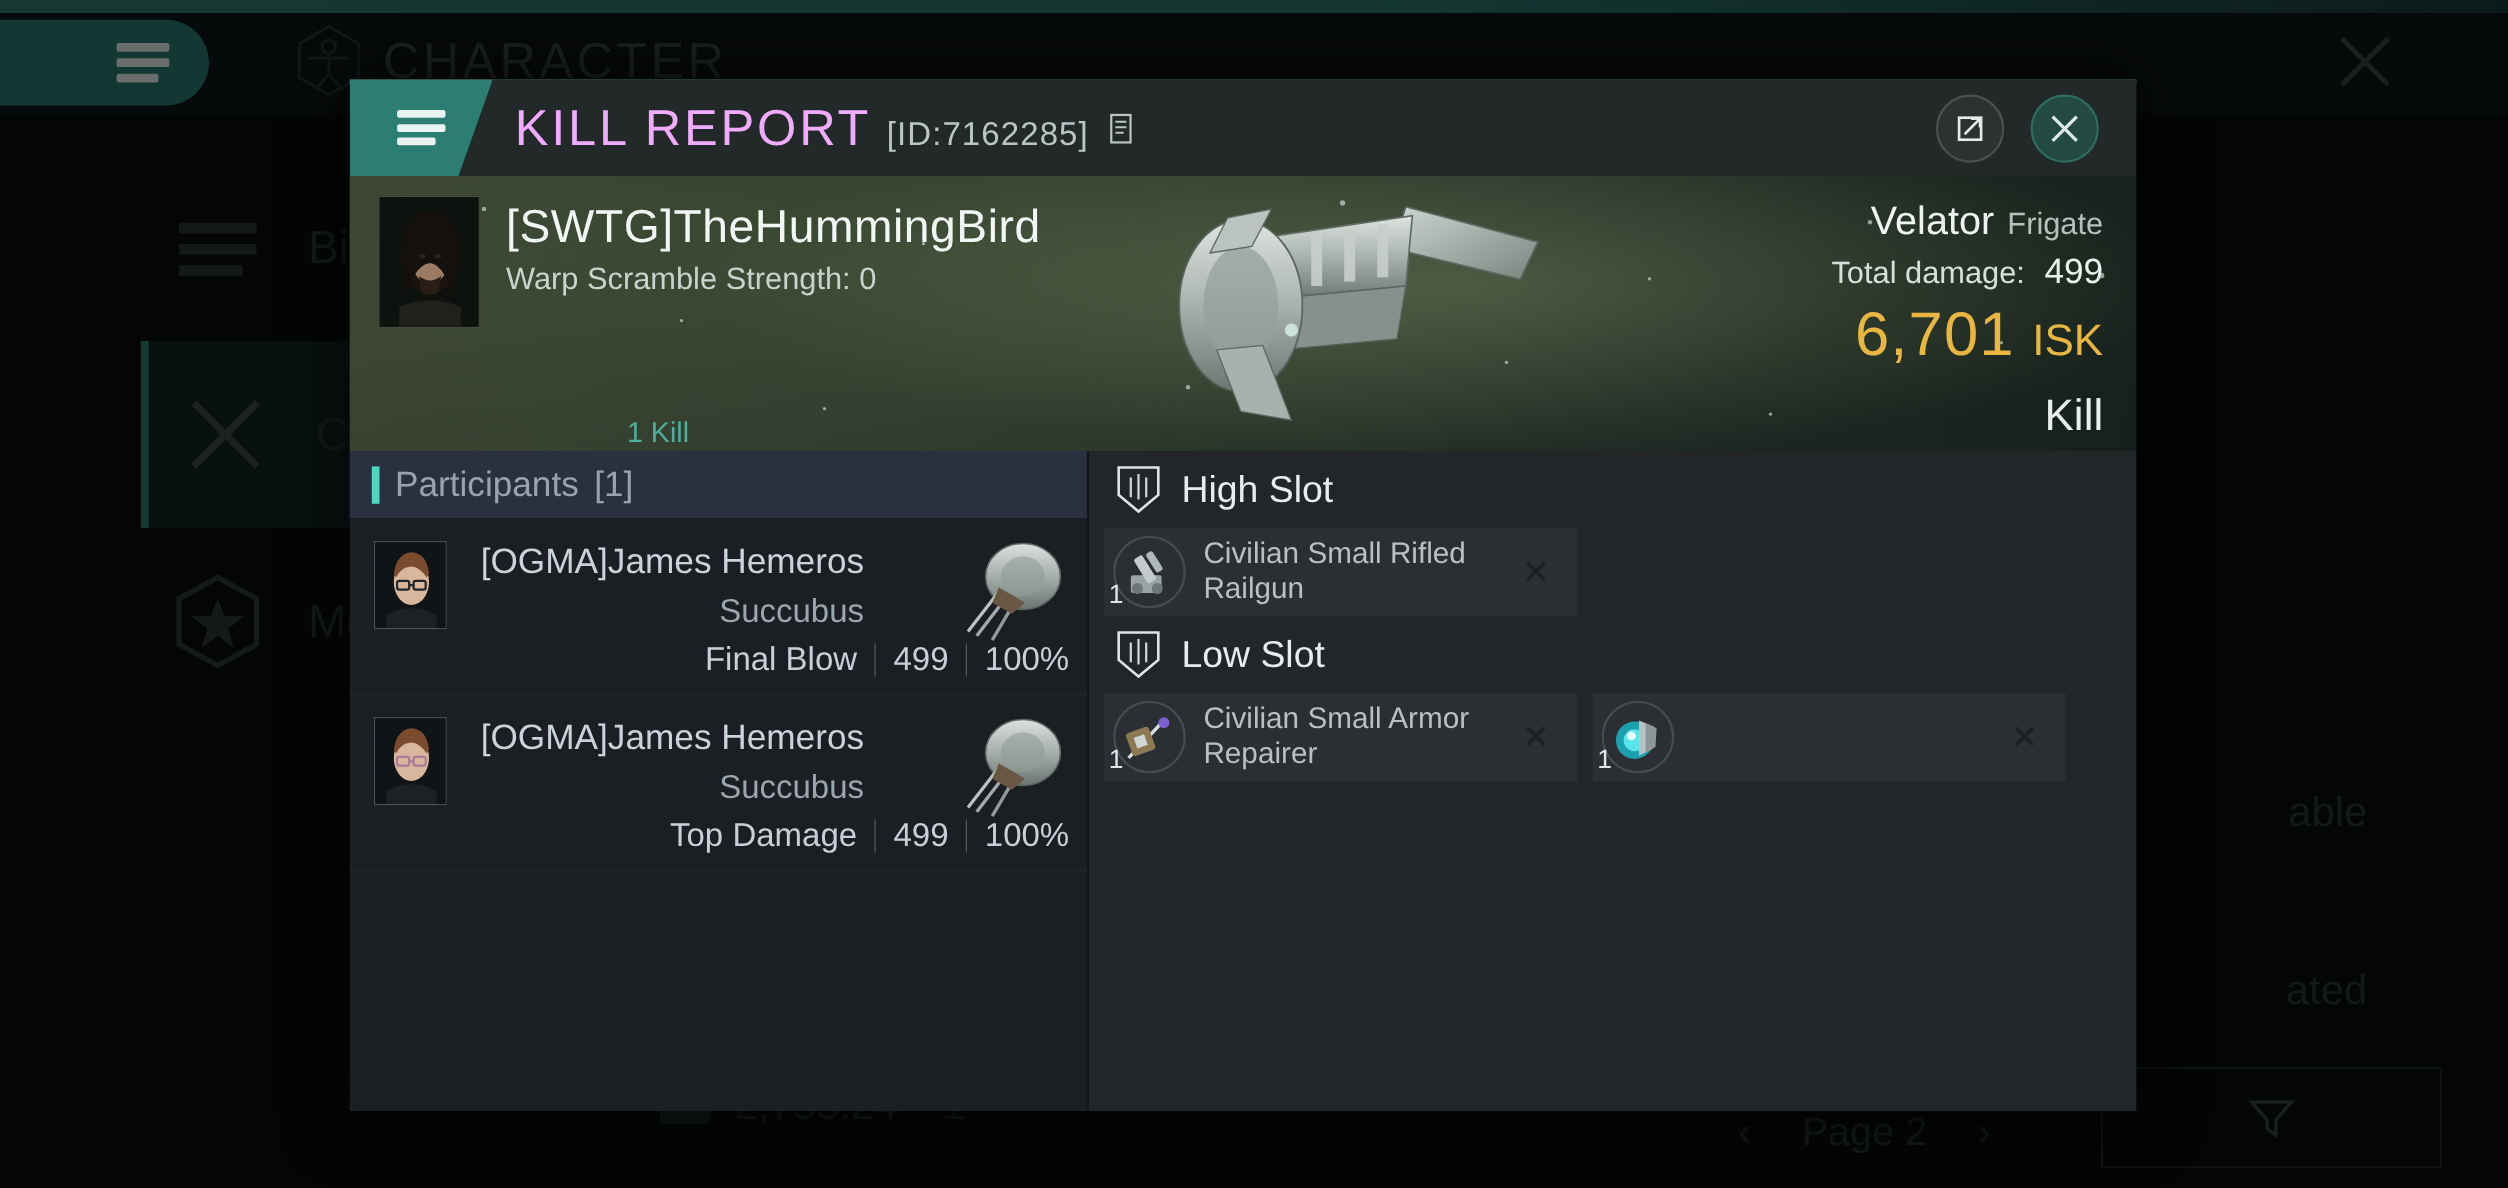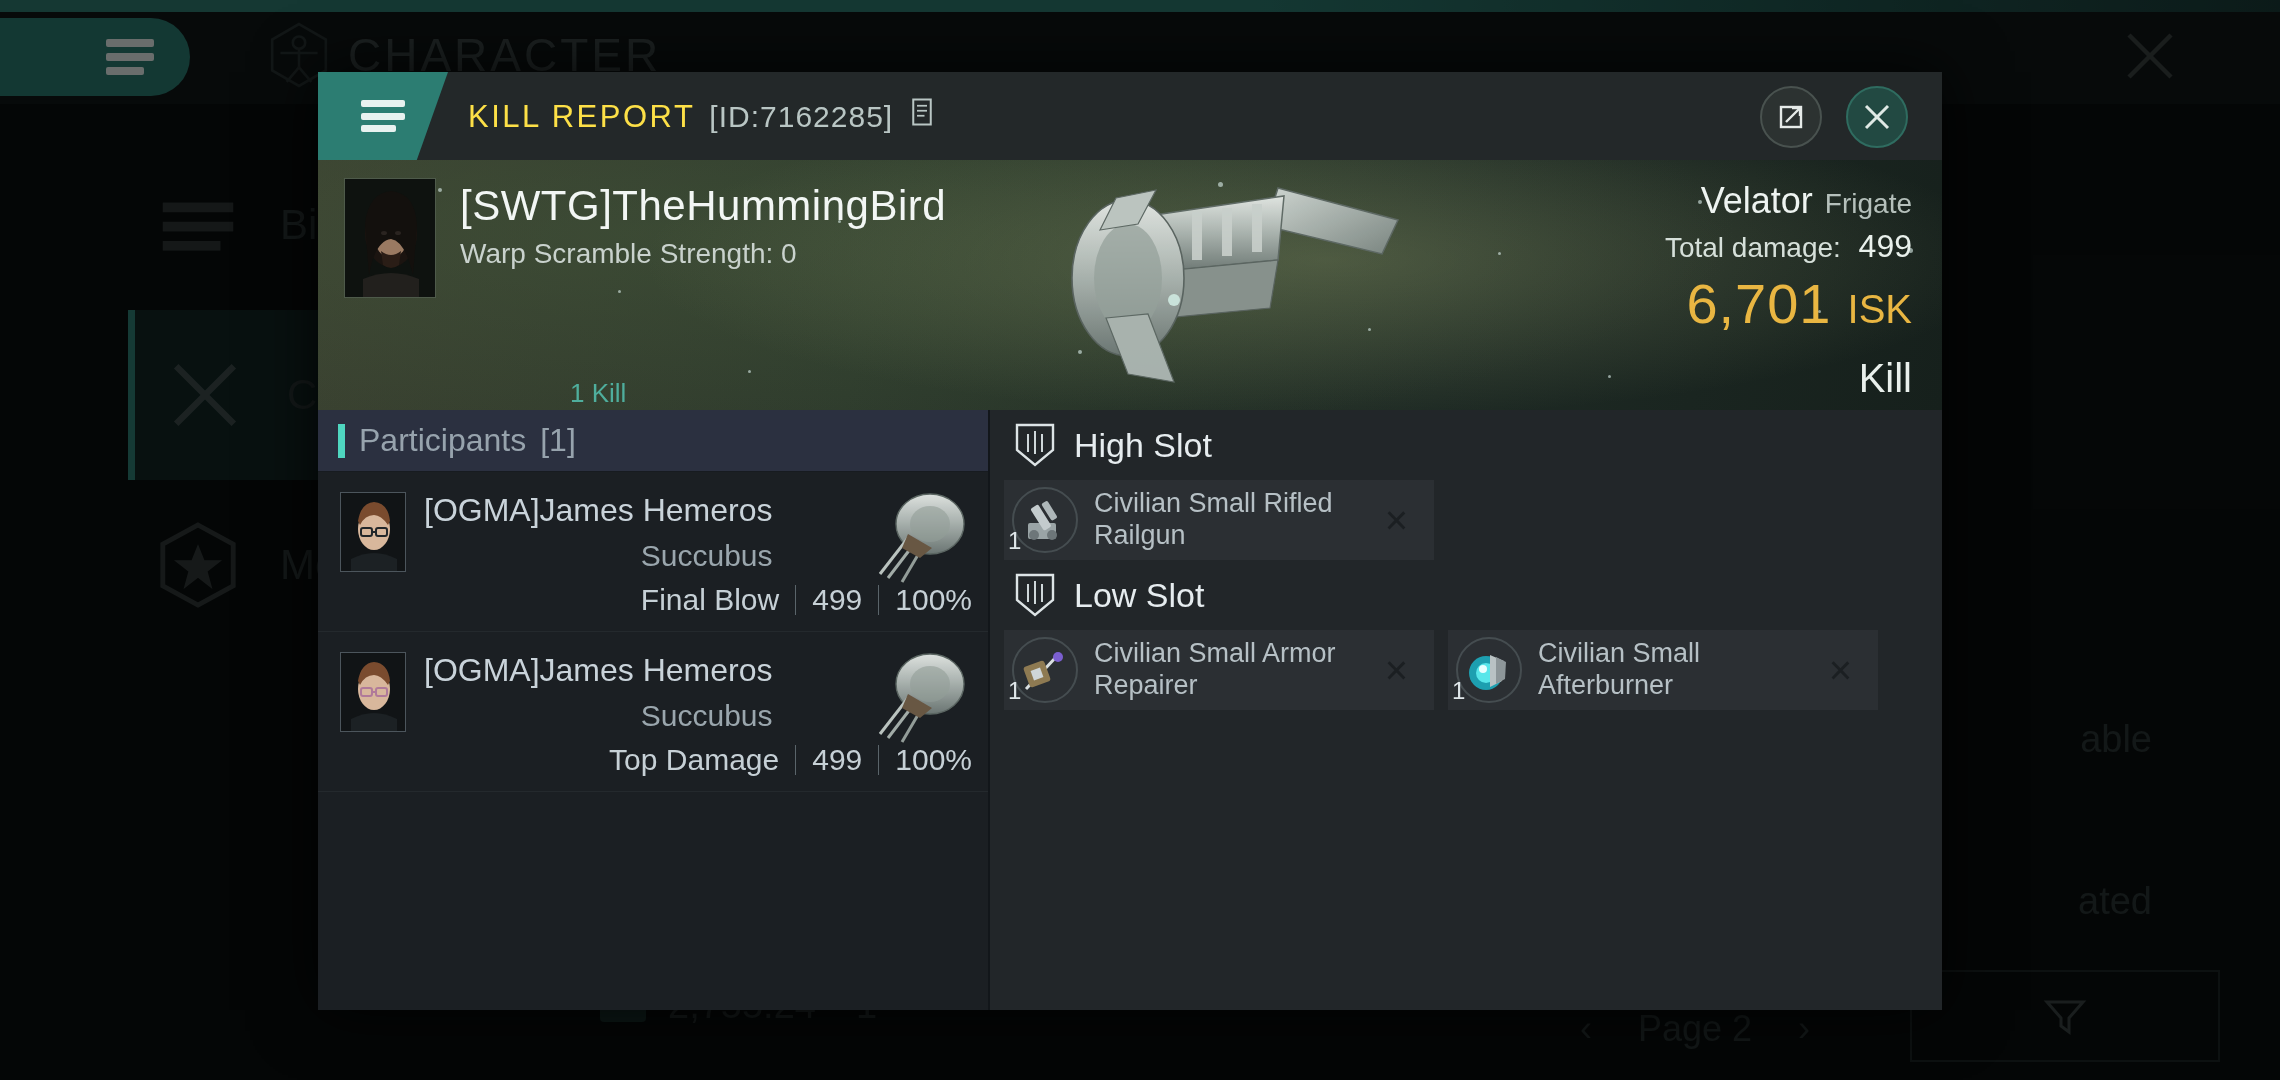--- a/index.html
+++ b/index.html
@@ -79,7 +79,7 @@
   .title-tab .ham i { height:7px; }
 
   .title-text { display:flex; align-items:baseline; gap:14px; margin-left:20px; }
-  .title-main { color:#fde047; font-size:31px; letter-spacing:2.5px; }
+  .title-main { color:#f0abfc; font-size:46px; letter-spacing:2.5px; }
   .title-id { color:#b9c6c4; font-size:30px; letter-spacing:1px; }
   .copy-ico { width:26px; height:30px; margin-left:2px; }
 

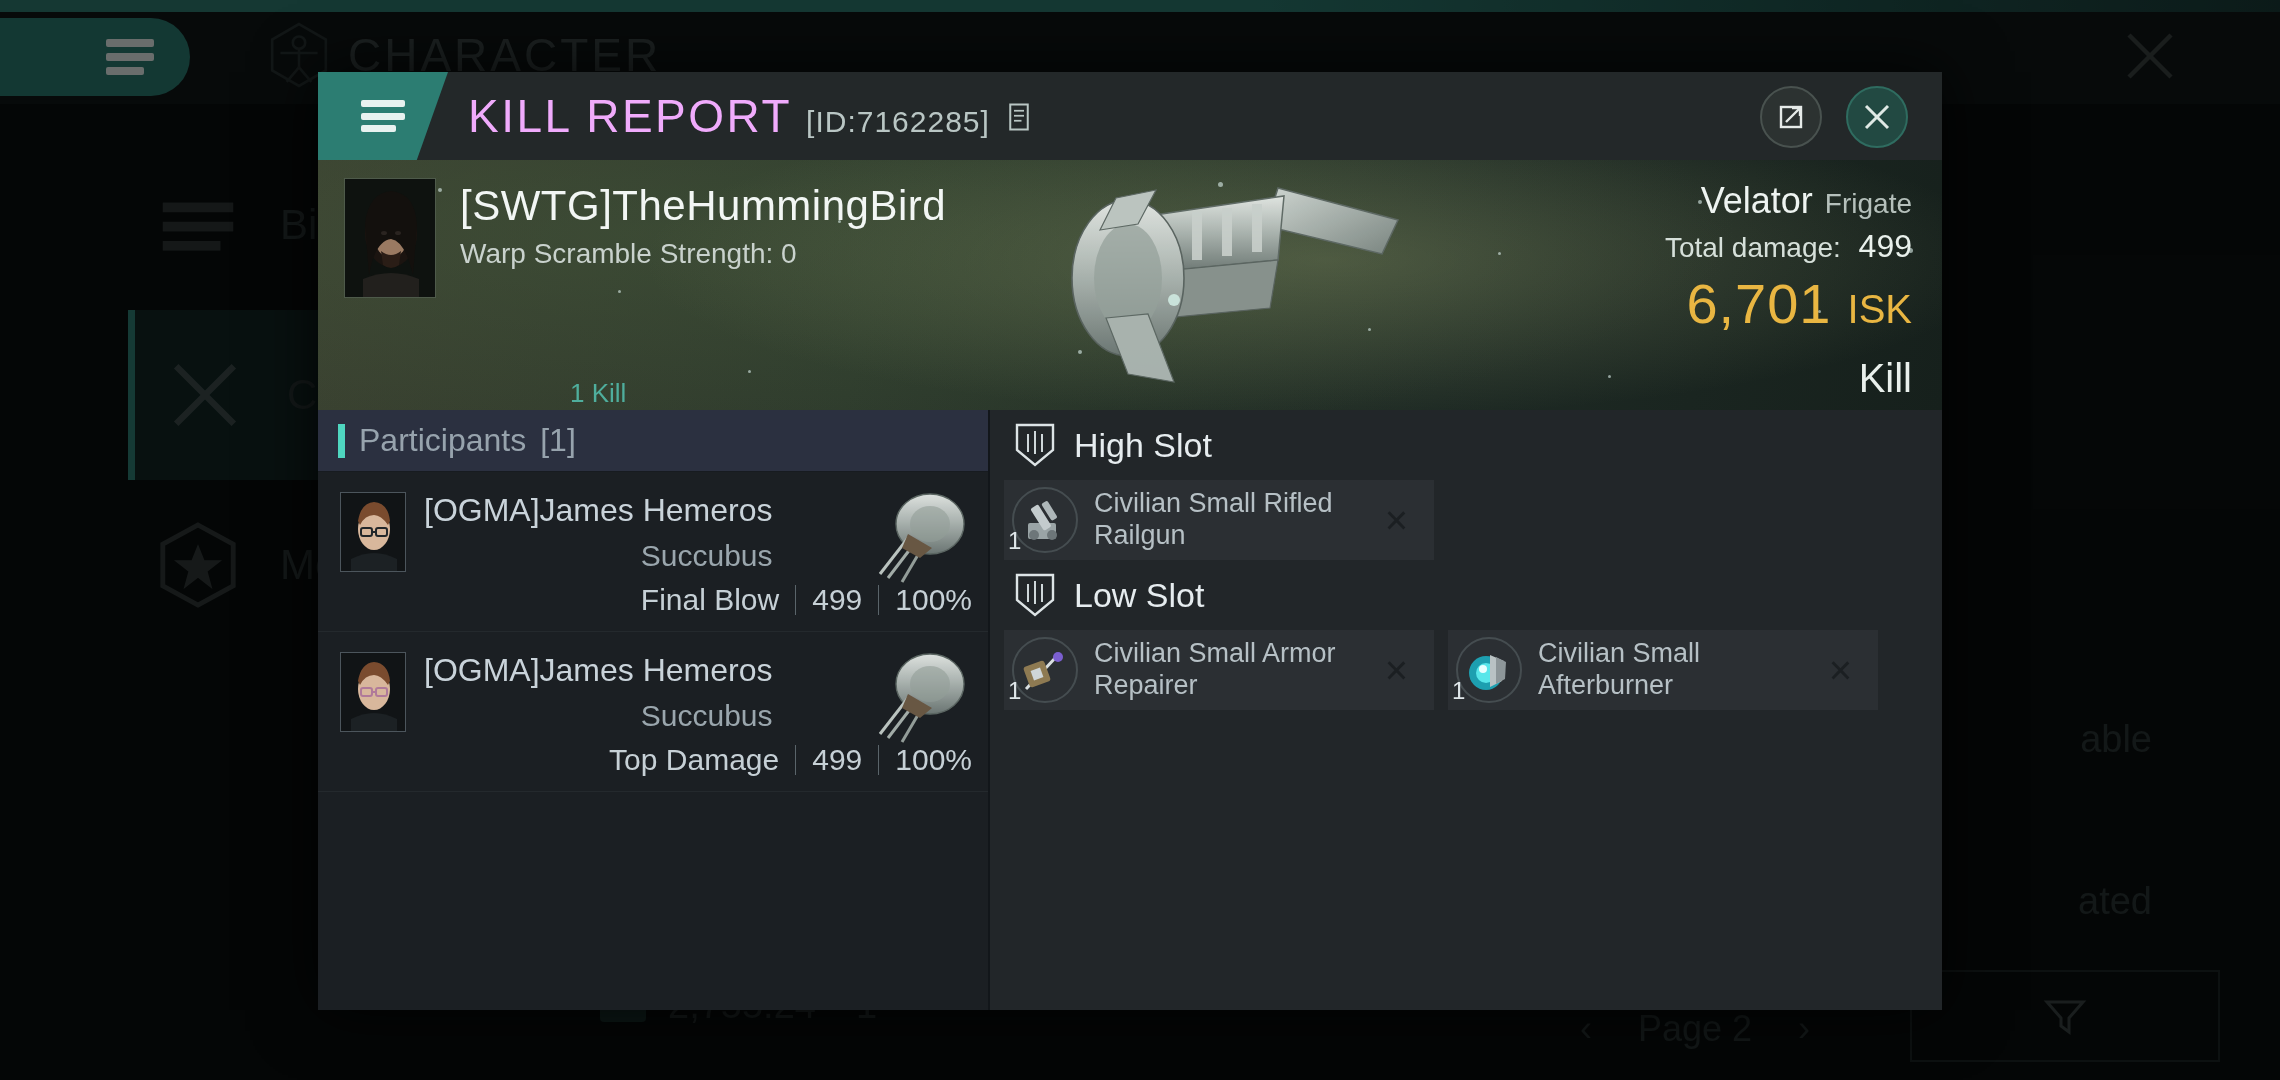--- a/index.html
+++ b/index.html
@@ -134,7 +134,7 @@
   .part-count { color:#97a3ad; font-size:32px; }
 
   .part-row { position:relative; height:160px; border-bottom:1px solid #24292d; padding:20px 0 0 22px; }
-  .part-row-inner { display:flex; gap:18px; }
+  .part-row-inner { display:flex; gap:31px; }
   .avatar-sm { width:66px; height:80px; border:1px solid #4c555c; background:#101314; overflow:hidden; flex:none; }
   .part-name { color:#c9d3da; font-size:32px; }
   .part-ship { color:#9aa6ad; font-size:30px; margin-top:10px;text-align:right; }

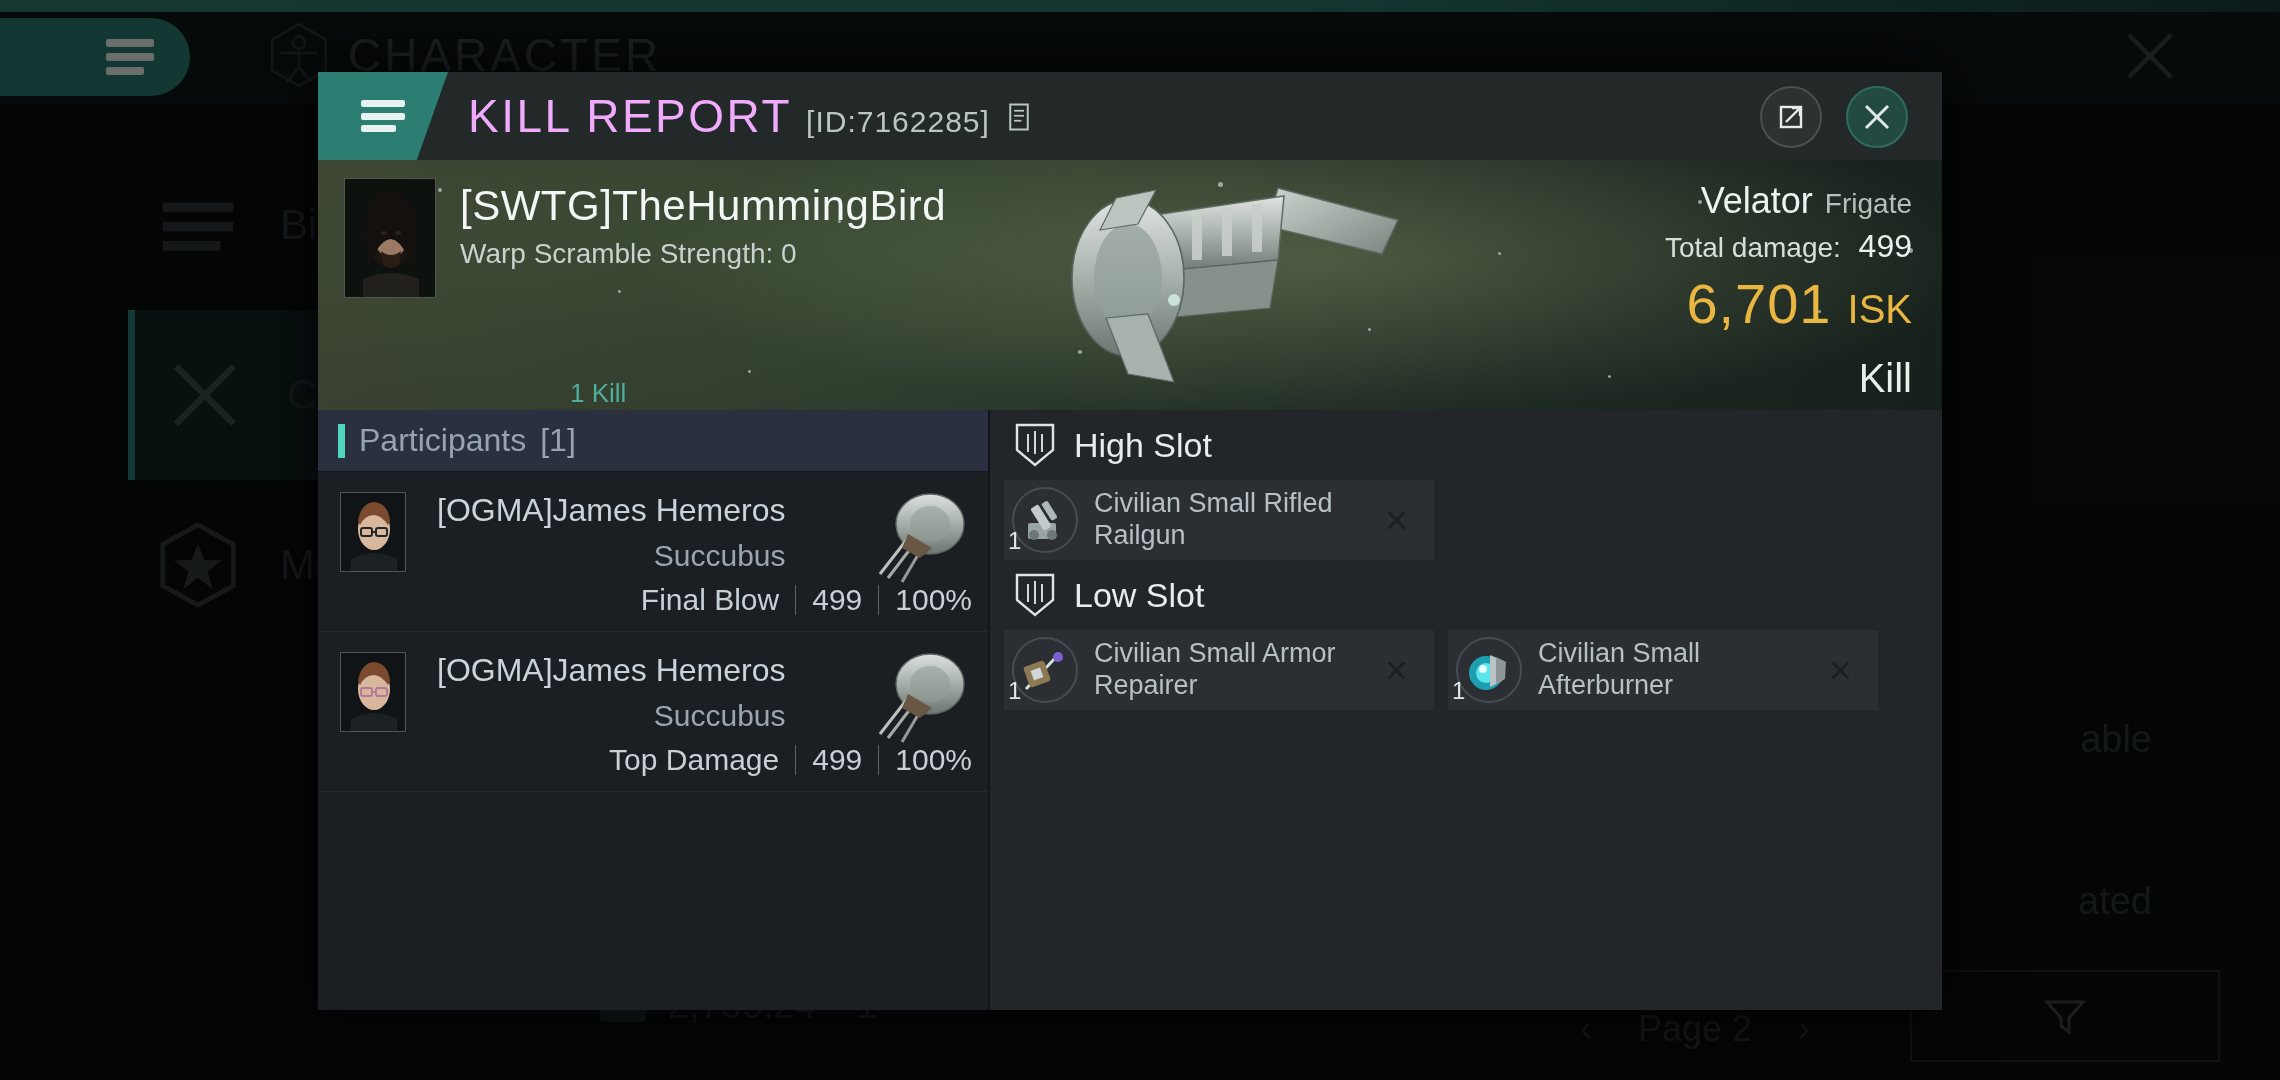--- a/index.html
+++ b/index.html
@@ -508,7 +508,6 @@
               </svg>
               <span class="mod-qty">1</span>
             </div>
-            <div class="mod-name">Civilian Small Afterburner</div>
             <span class="mod-x">×</span>
           </div>
         </div>

